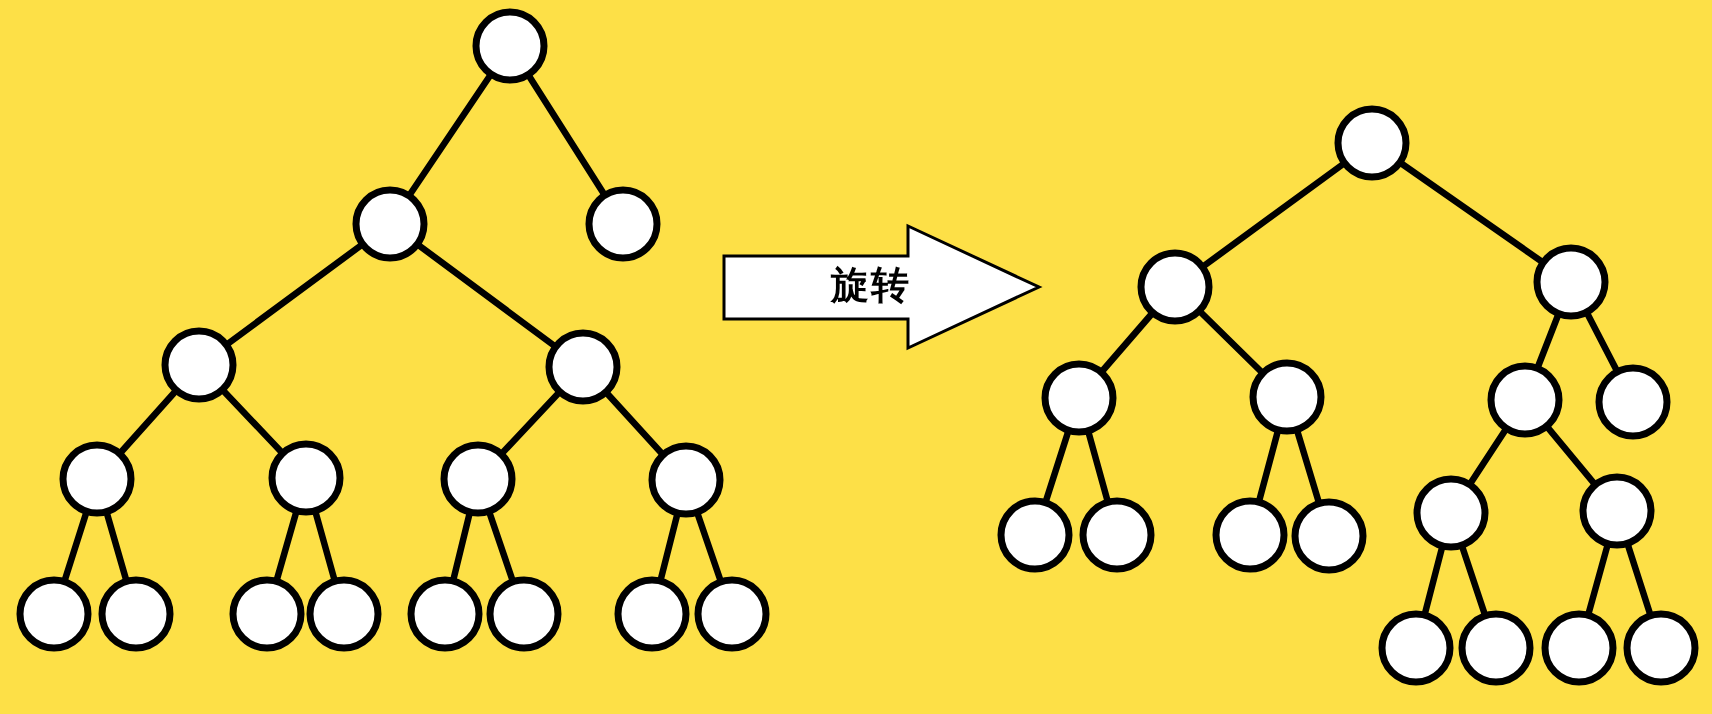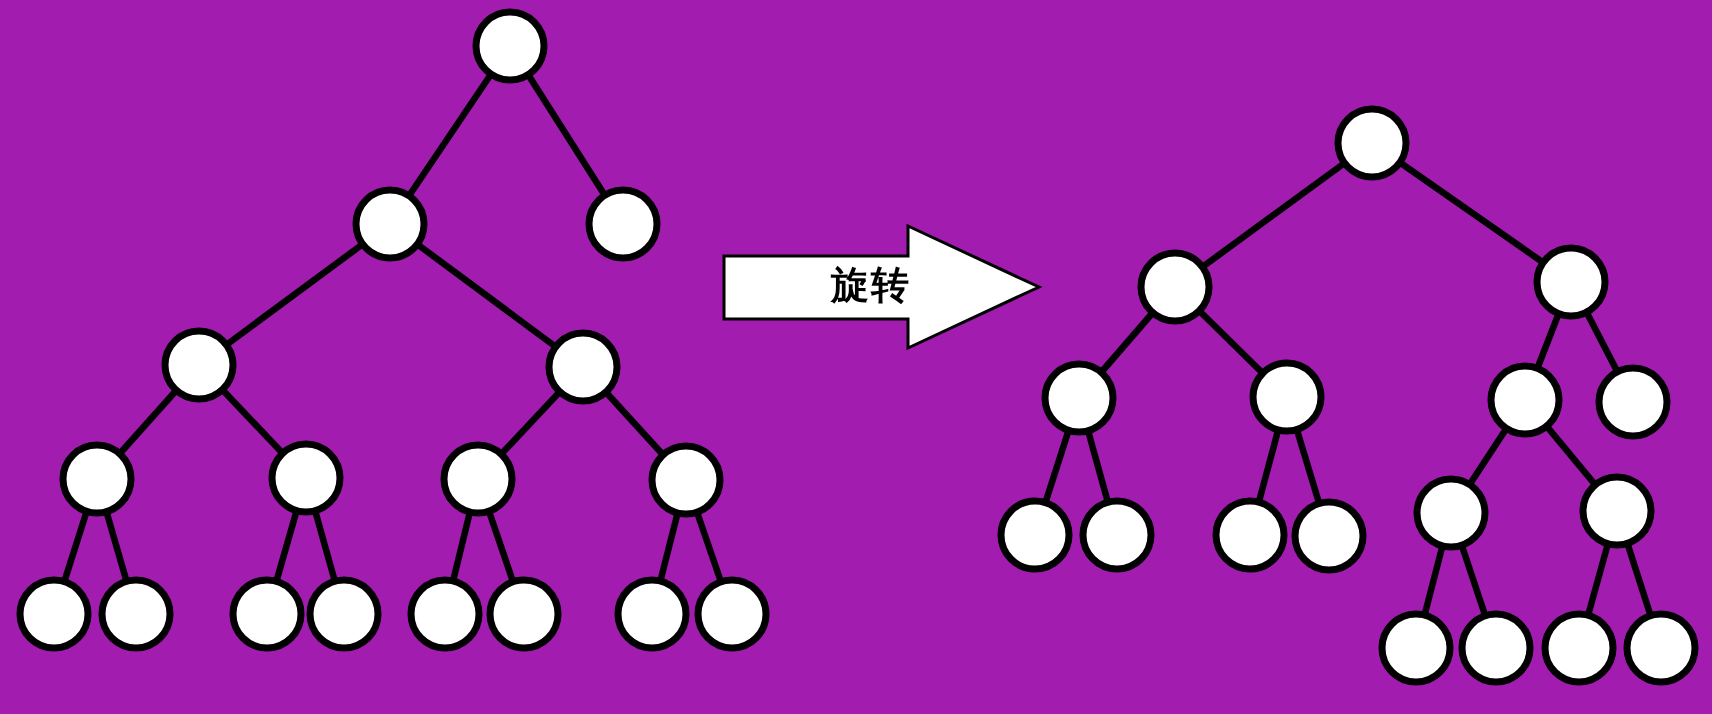--- a/index.html
+++ b/index.html
@@ -12,7 +12,7 @@
     position: relative;
     width: 1712px;
     height: 714px;
-    background: #a21caf;
+    background: #fde047;
     overflow: hidden;
   }
   svg { display: block; }

